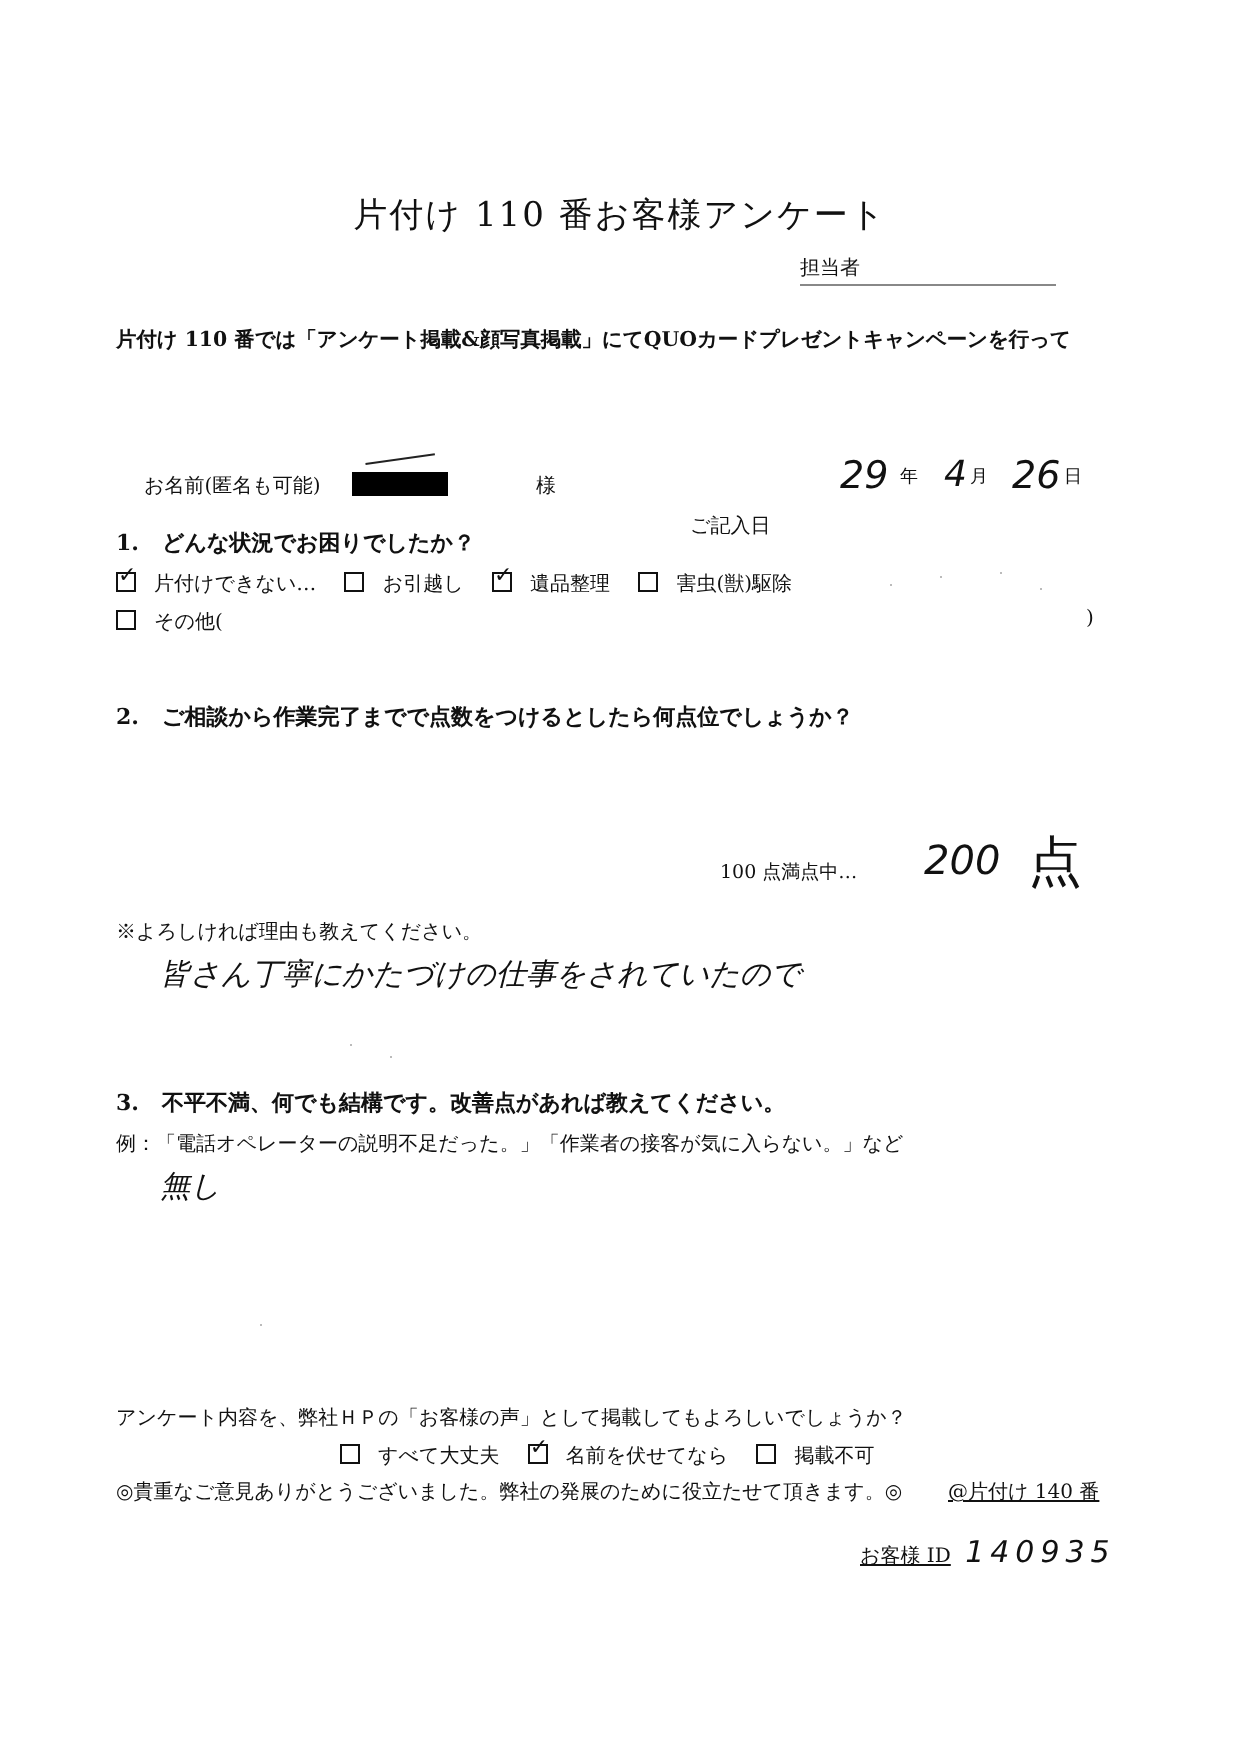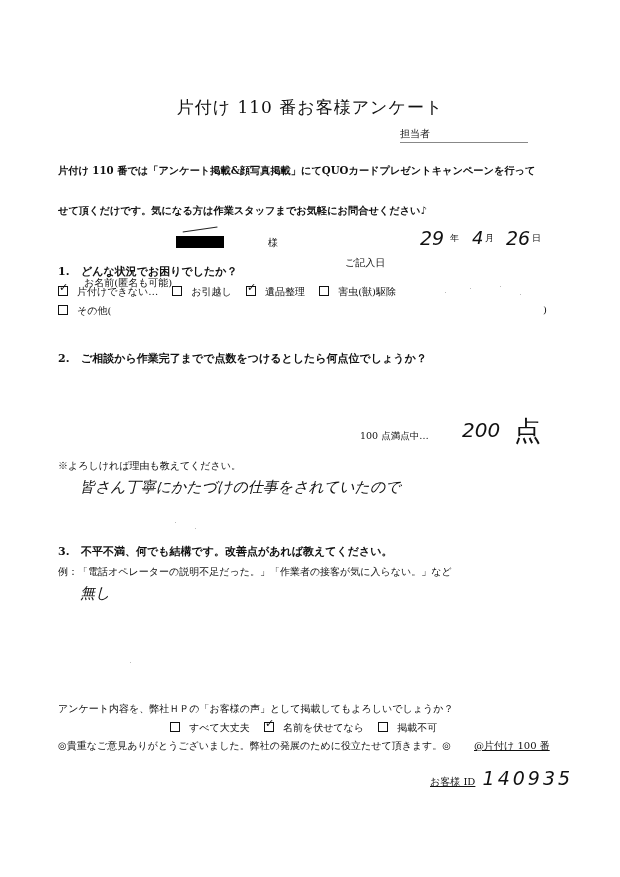--- a/index.html
+++ b/index.html
@@ -36,7 +36,6 @@
 <div class="abs intro">
   <span>片付け 110 番では「アンケート掲載&amp;顔写真掲載」にて</span><span class="u">QUOカードプレゼントキャンペーン</span><span>を行って</span><br>
   <br>
-  <span>せて頂くだけです。気になる方は作業スタッフまでお気軽にお問合せください♪</span>
 </div>
 
 <div class="abs lbl" style="left:84px; top:236px;margin-top:40px;">お名前(匿名も可能)</div>

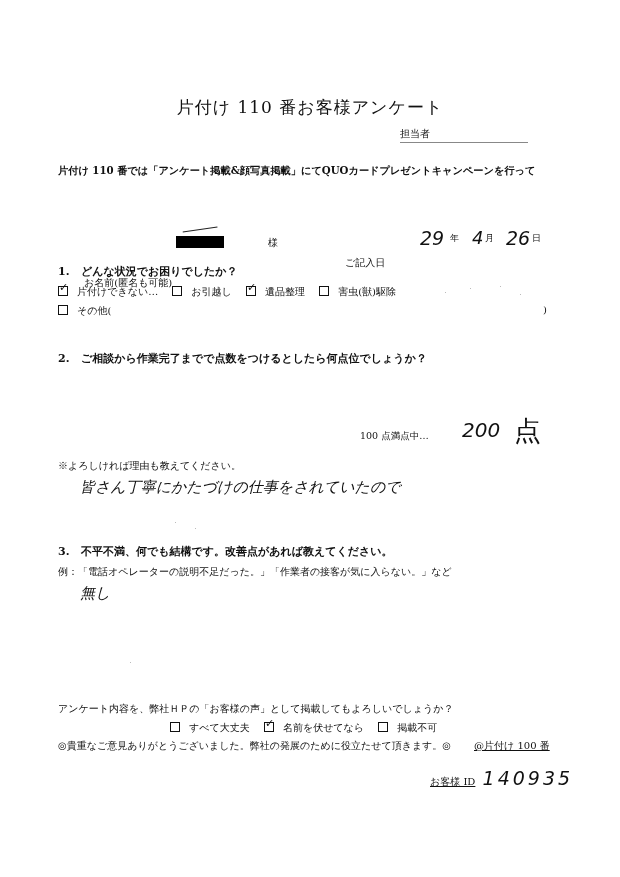--- a/index.html
+++ b/index.html
@@ -38,7 +38,7 @@
   <br>
 </div>
 
-<div class="abs lbl" style="left:84px; top:236px;margin-top:40px;">お名前(匿名も可能)</div>
+<div class="abs lbl" style="left:72px; top:236px;">お名前(匿名も可能)</div>
 <div class="abs scribble"></div>
 <div class="abs redact"></div>
 <div class="abs lbl" style="left:268px; top:236px;">様</div>

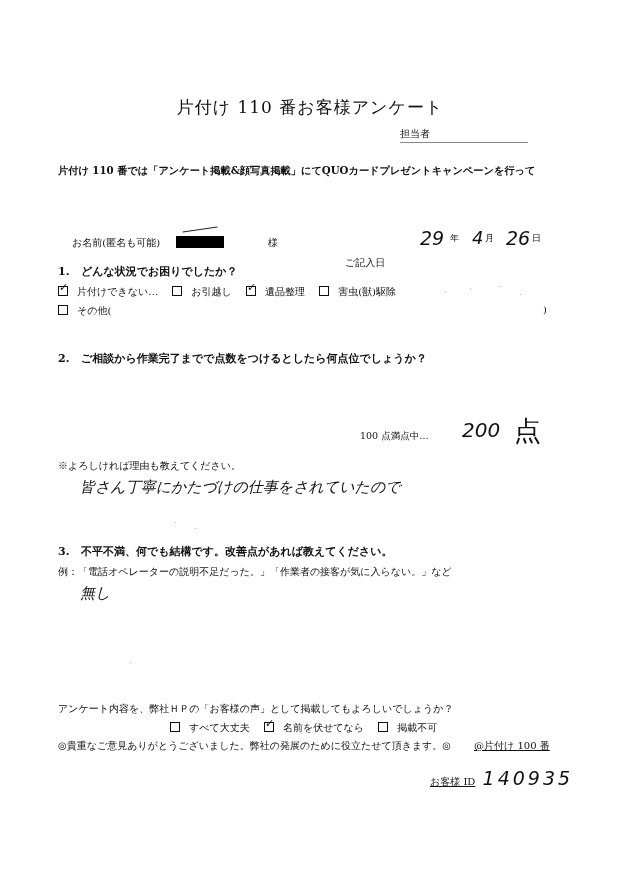--- a/index.html
+++ b/index.html
@@ -87,7 +87,7 @@
 </div>
 
 <div class="abs lbl" style="left:58px; top:739px;">◎貴重なご意見ありがとうございました。弊社の発展のために役立たせて頂きます。◎</div>
-<div class="abs lbl footer-link" style="left:474px; top:739px;">@片付け 100 番</div>
+<div class="abs lbl footer-link" style="left:474px; top:739px;">@片付け 140 番</div>
 <div class="abs id-line">
   <span style="text-decoration:underline;">お客様 ID</span>
   <span class="hand" style="font-size:19px; letter-spacing:3px; margin-left:4px;">140935</span>

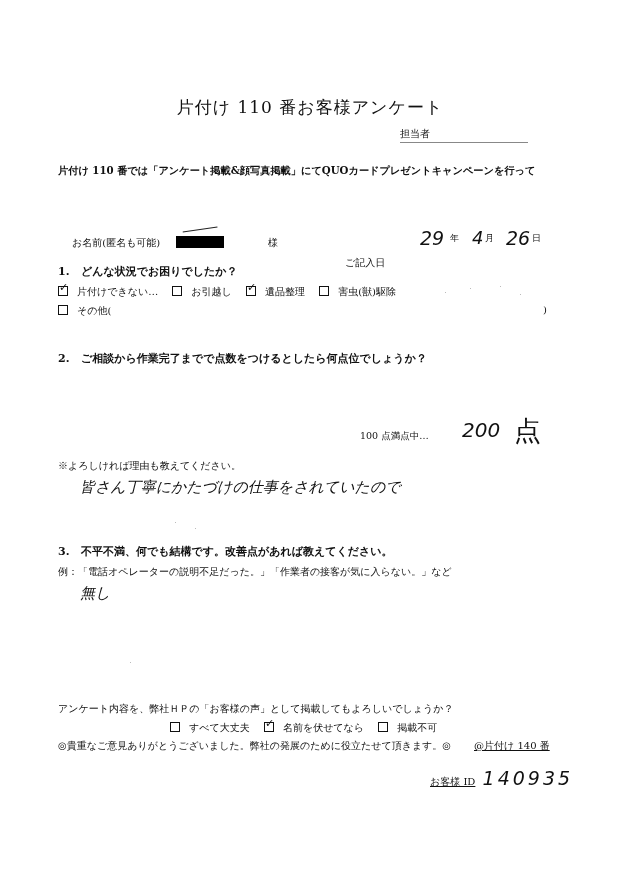--- a/index.html
+++ b/index.html
@@ -90,7 +90,7 @@
 <div class="abs lbl footer-link" style="left:474px; top:739px;">@片付け 140 番</div>
 <div class="abs id-line">
   <span style="text-decoration:underline;">お客様 ID</span>
-  <span class="hand" style="font-size:19px; letter-spacing:3px; margin-left:4px;">140935</span>
+  <span class="hand" style="font-size:15px; letter-spacing:3px; margin-left:4px;">140935</span>
 </div>
 
 <div class="dot" style="left:445px;top:292px;"></div>

